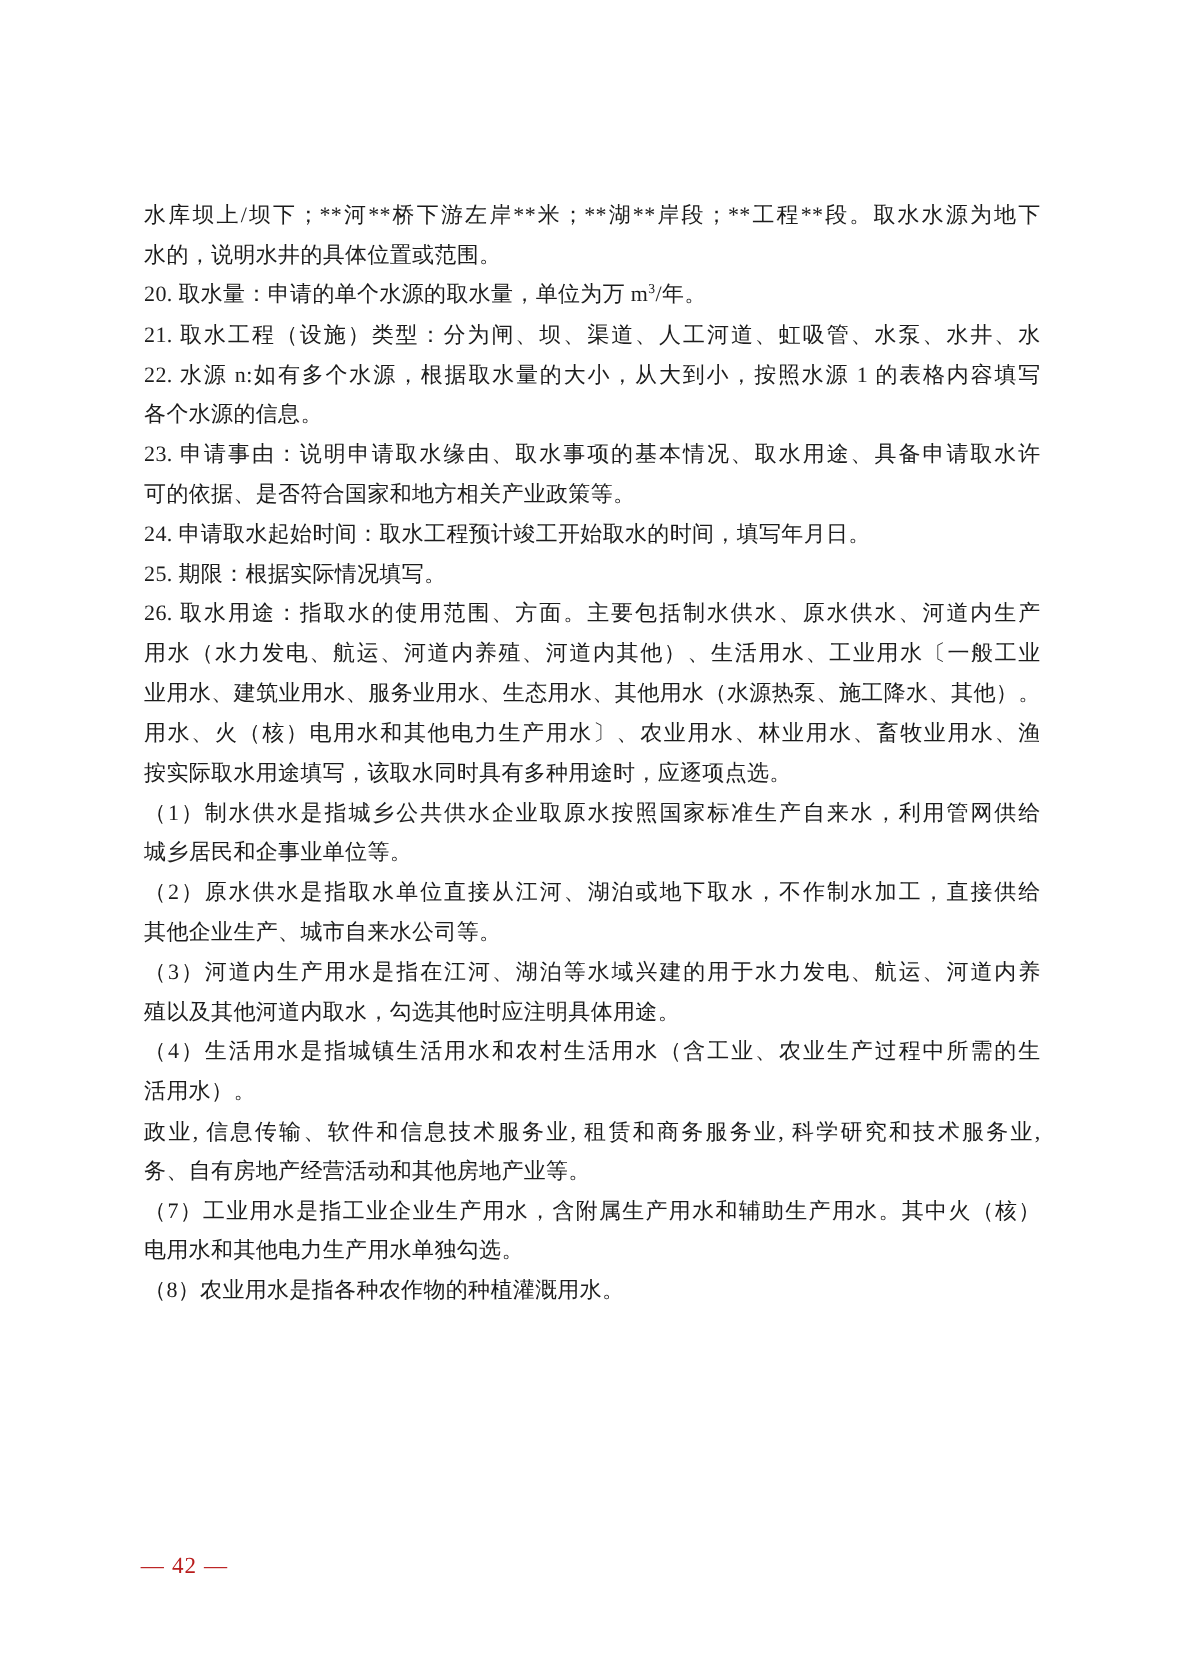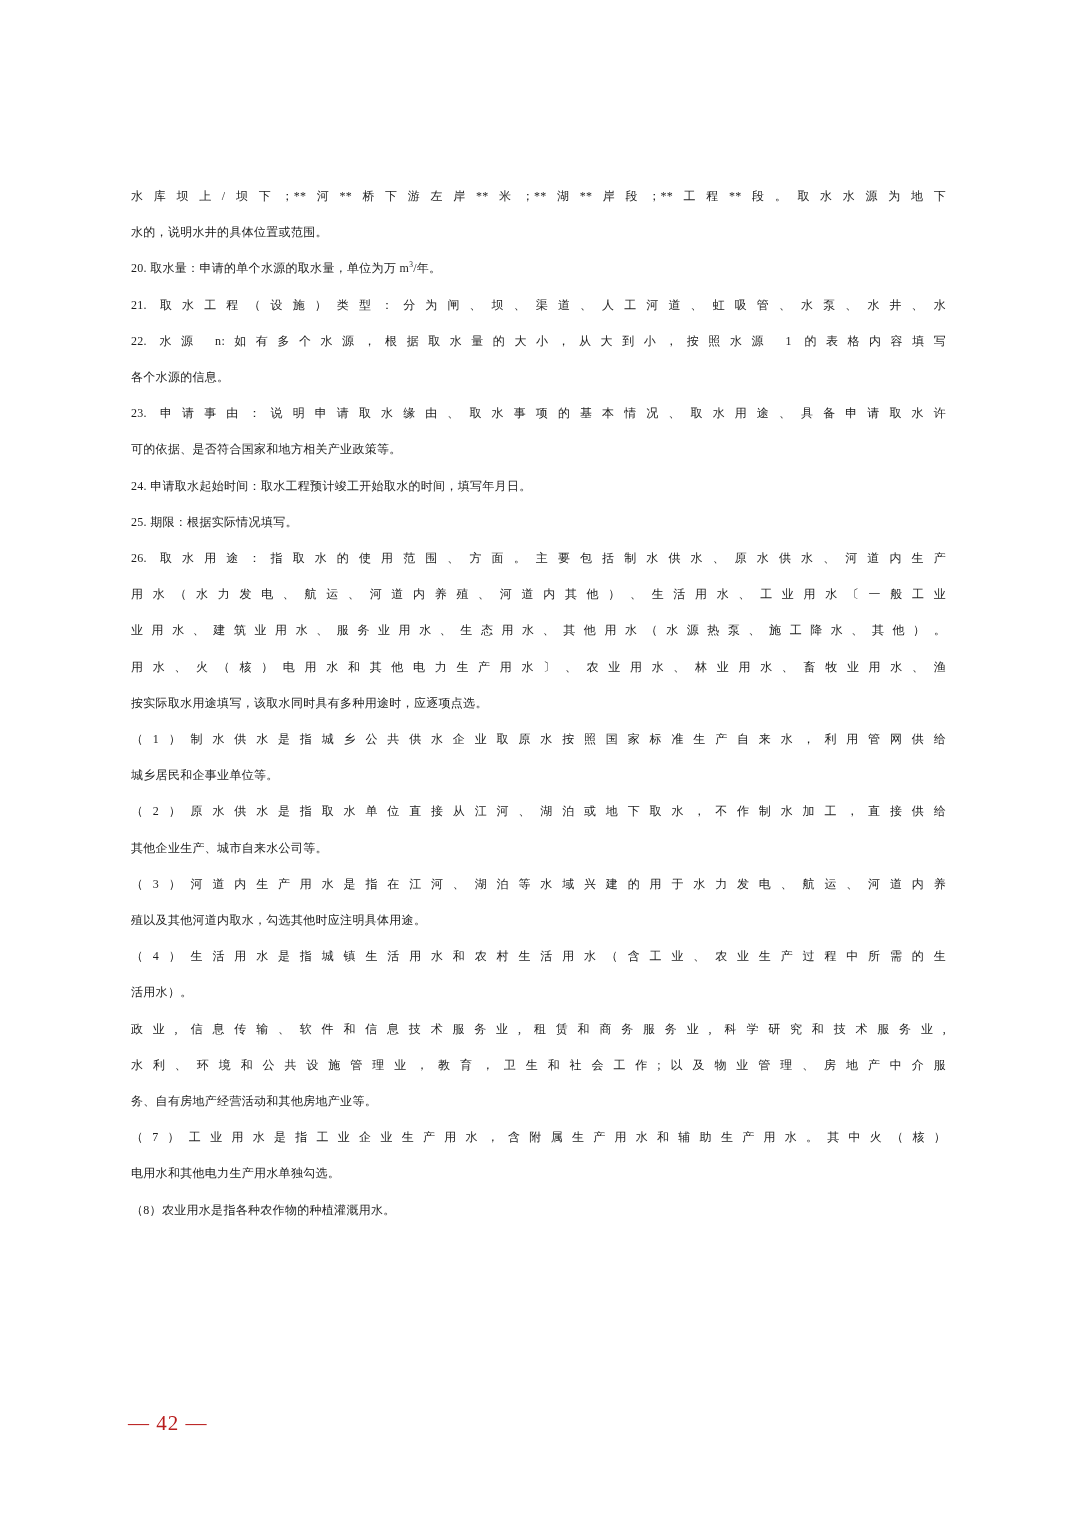--- a/index.html
+++ b/index.html
@@ -20,7 +20,7 @@
   }
   .para { margin: 0; padding: 0; }
   .pline {
-    font-size: 12px;
+    font-size: 20px;
     line-height: 36.2px;
     text-align: justify;
     text-align-last: justify;

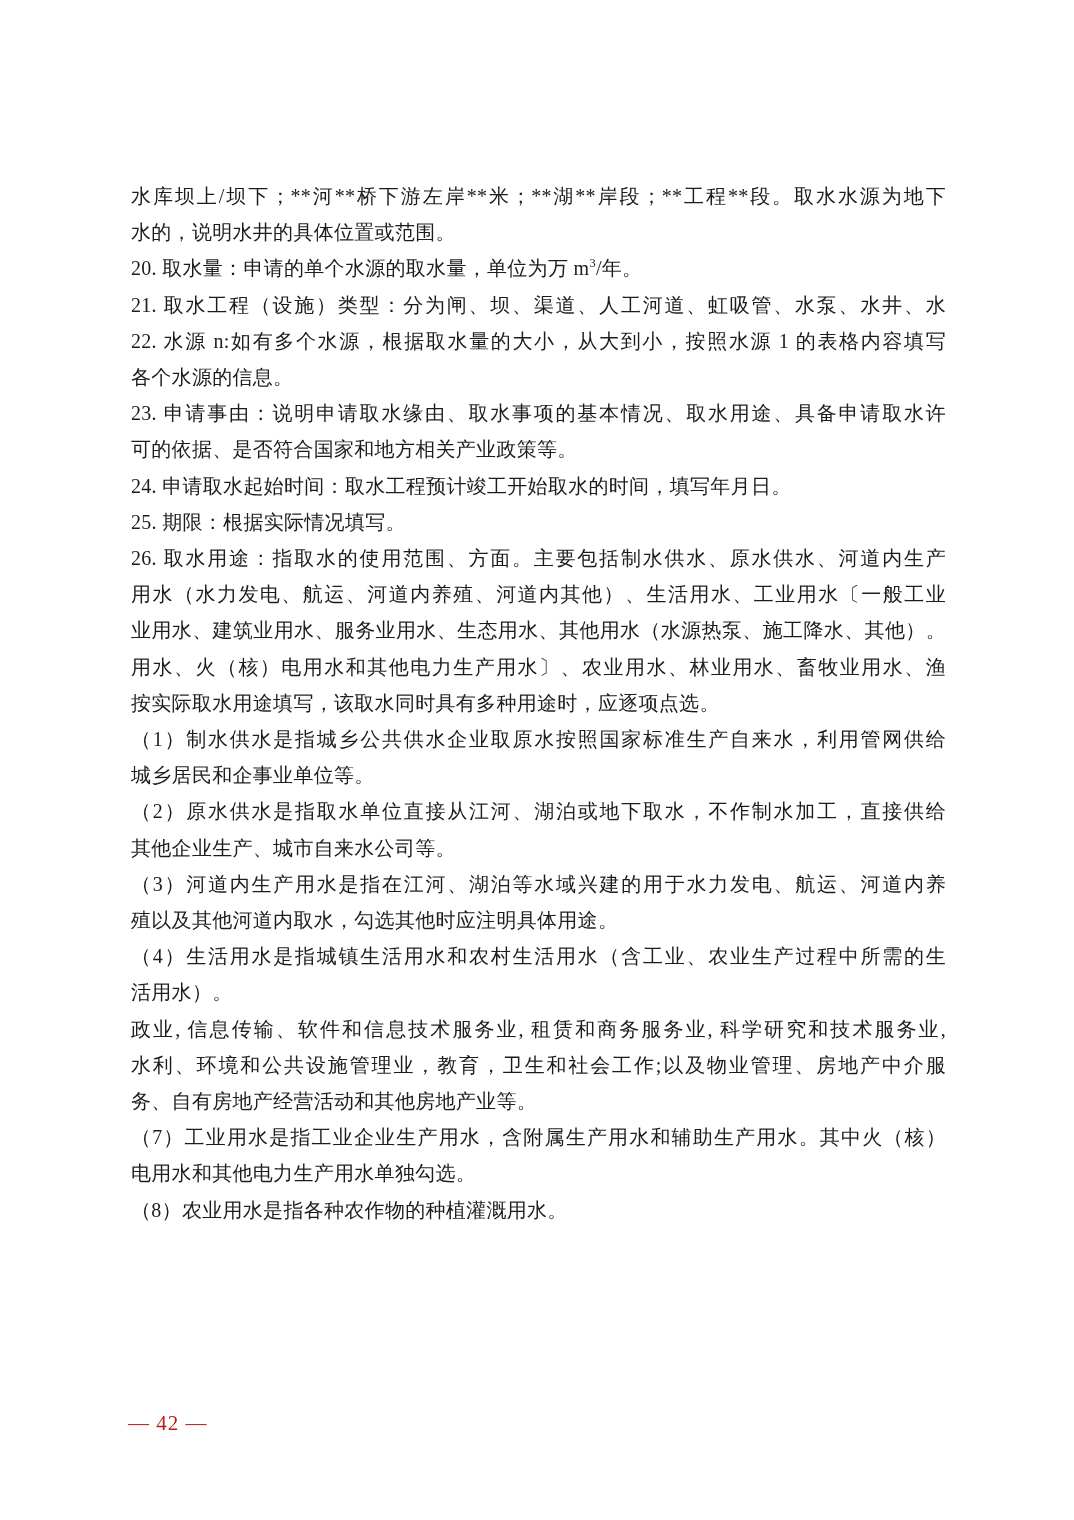--- a/index.html
+++ b/index.html
@@ -101,7 +101,6 @@
       </div>
       <div class="para">
         <div class="pline"><span>政业, 信息传输、软件和信息技术服务业, 租赁和商务服务业, 科学研究和技术服务业,</span></div>
-        <div class="pline"><span>水利、环境和公共设施管理业，教育，卫生和社会工作;以及物业管理、房地产中介服</span></div>
         <div class="pline last"><span>务、自有房地产经营活动和其他房地产业等。</span></div>
       </div>
       <div class="para">

